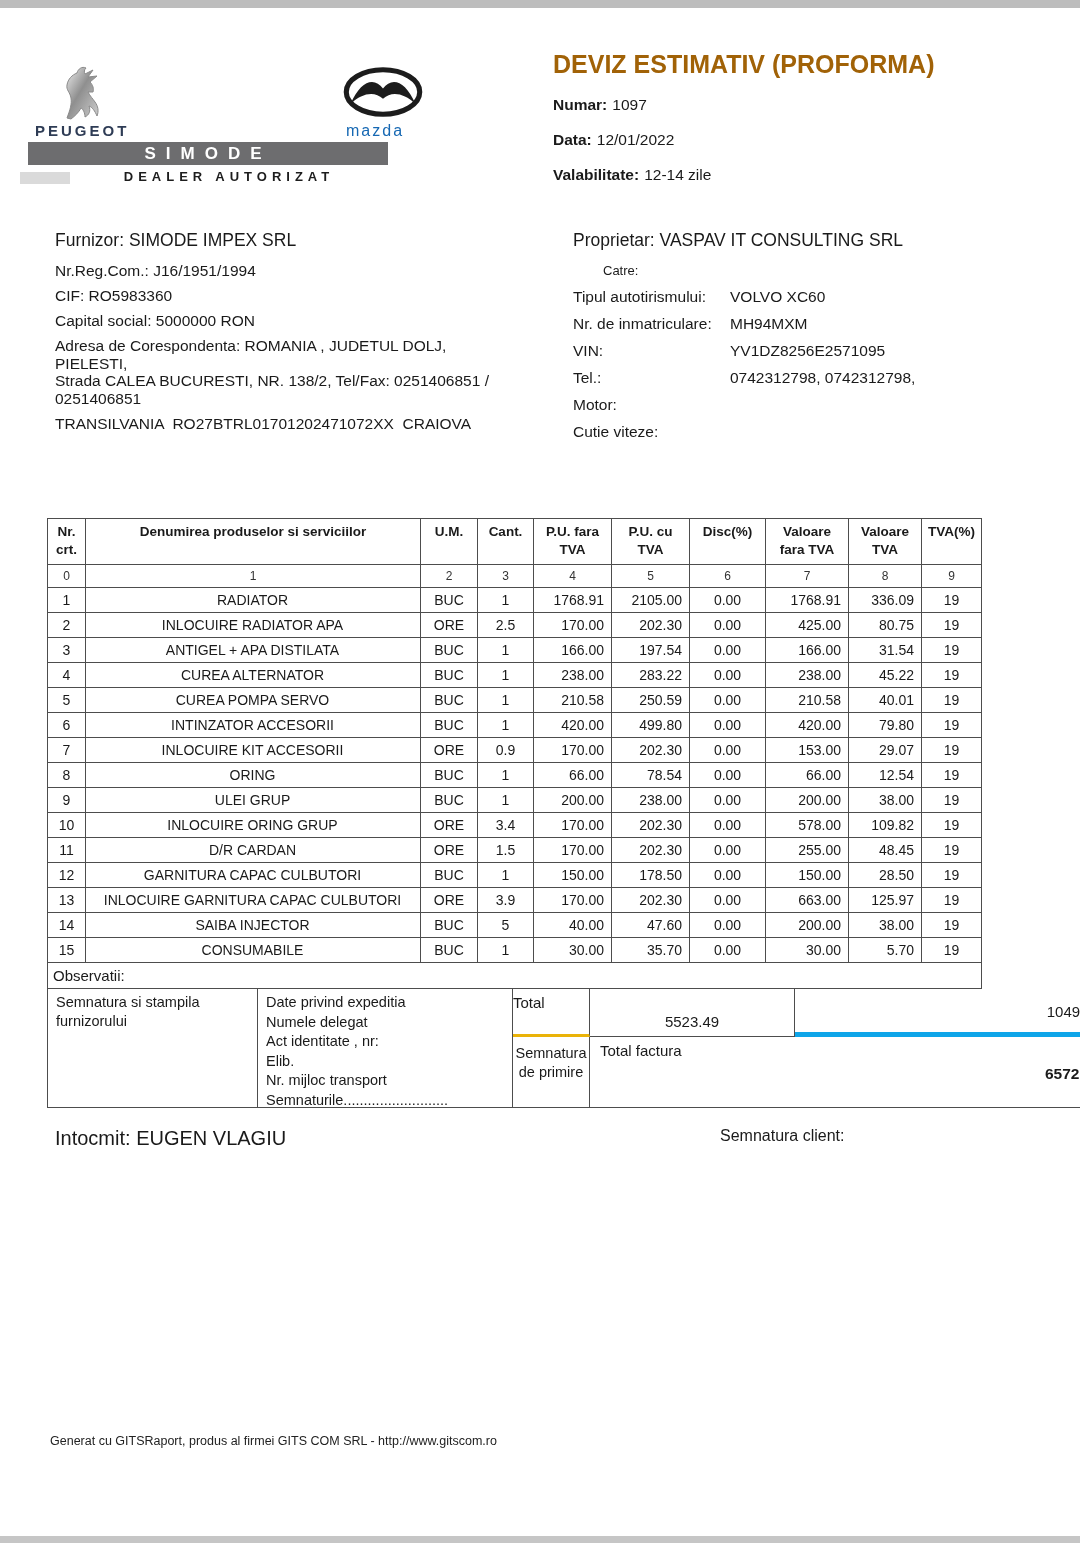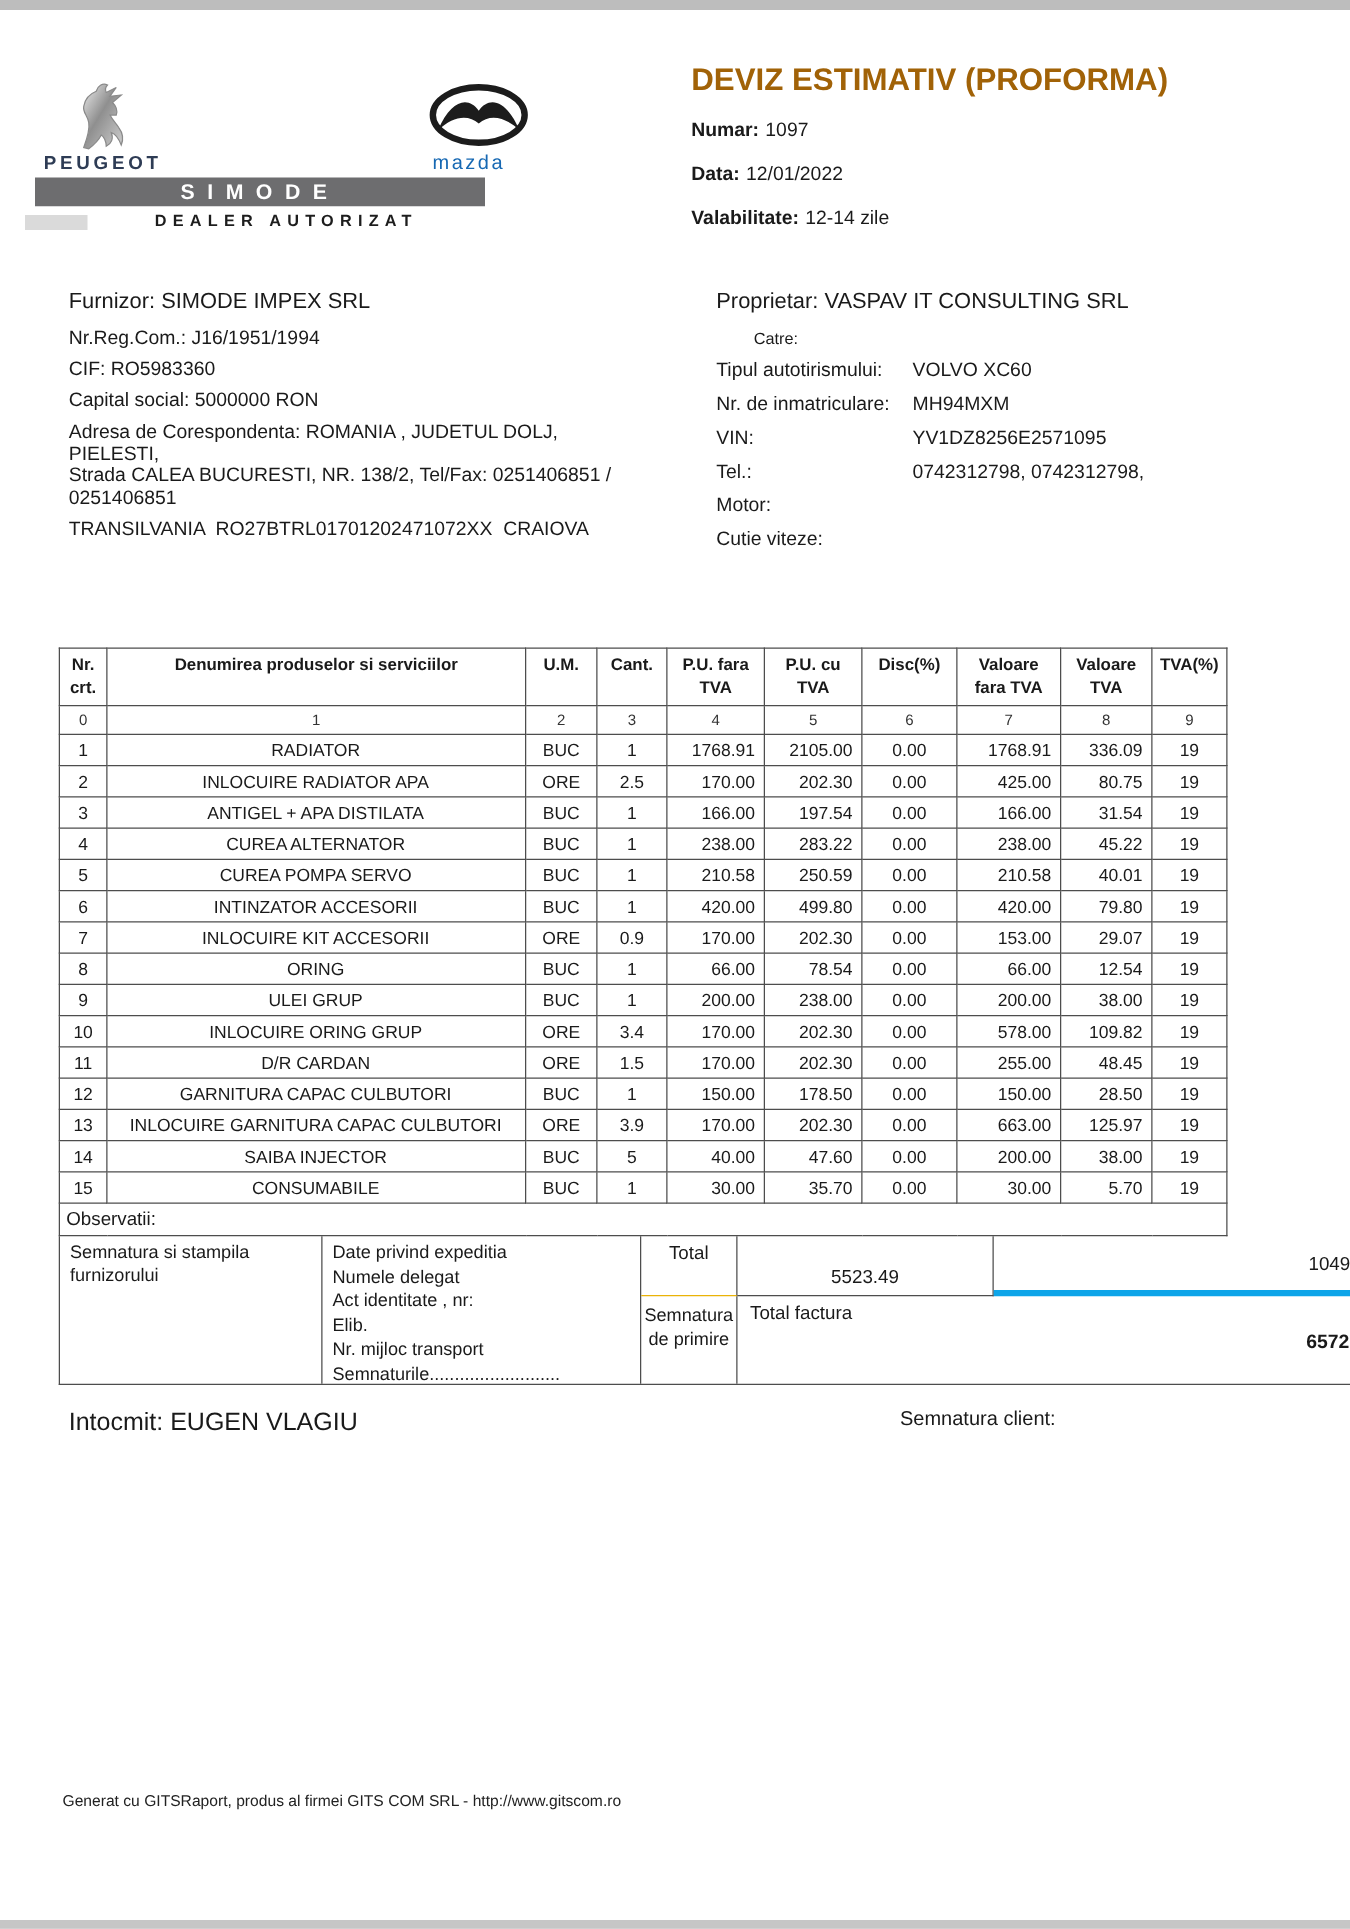--- a/index.html
+++ b/index.html
@@ -60,7 +60,7 @@
   .sg-left { grid-area:1/1/3/2; border-right:1px solid #4d4d4d; padding:4px 8px; line-height:19px; }
   .sg-mid { grid-area:1/2/3/3; border-right:1px solid #4d4d4d; padding:4px 8px; line-height:19.5px; }
   .sg-mid div { white-space:pre-wrap; }
-  .sg-total-label { grid-area:1/3/2/4; border-right:1px solid #4d4d4d; border-bottom:1px solid #eab308; text-align:center; padding-top:5px; font-size:15px; }
+  .sg-total-label { grid-area:1/3/2/4; border-right:1px solid #4d4d4d; border-bottom:3px solid #eab308; text-align:left; padding-top:5px; font-size:15px; }
   .sg-val1 { grid-area:1/4/2/5; border-right:1px solid #4d4d4d; border-bottom:1px solid #4d4d4d; display:flex; align-items:flex-end; justify-content:center; padding-bottom:6px; font-size:15px; }
   .sg-val2 { grid-area:1/5/2/6; border-bottom:5px solid #0ea5e9; display:flex; align-items:flex-end; justify-content:flex-end; padding:0 7px 12px 0; font-size:15px; }
   .sg-primire { grid-area:2/3/3/4; border-right:1px solid #4d4d4d; text-align:center; padding-top:7px; line-height:19px; }

